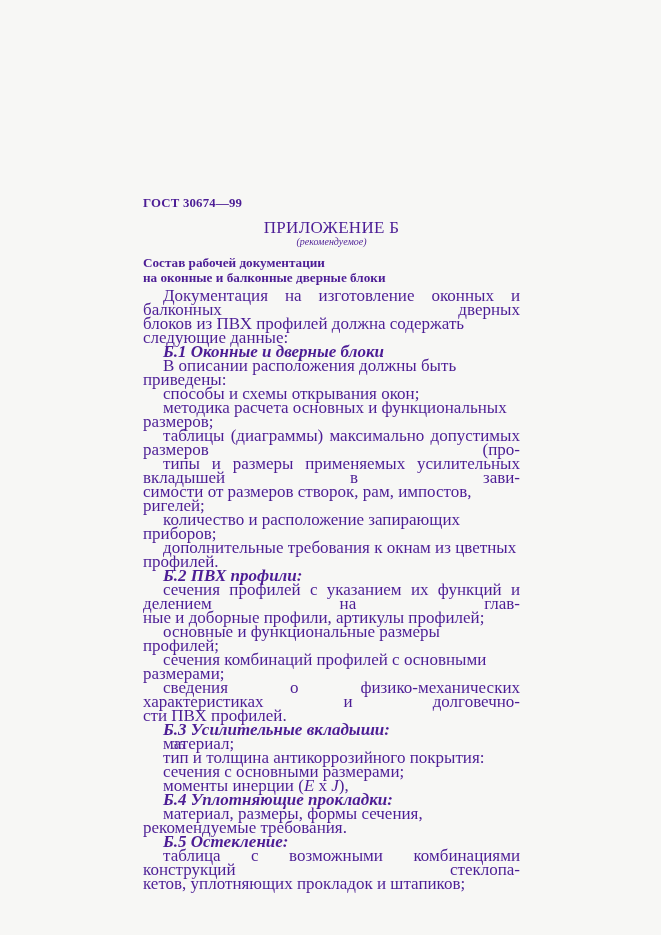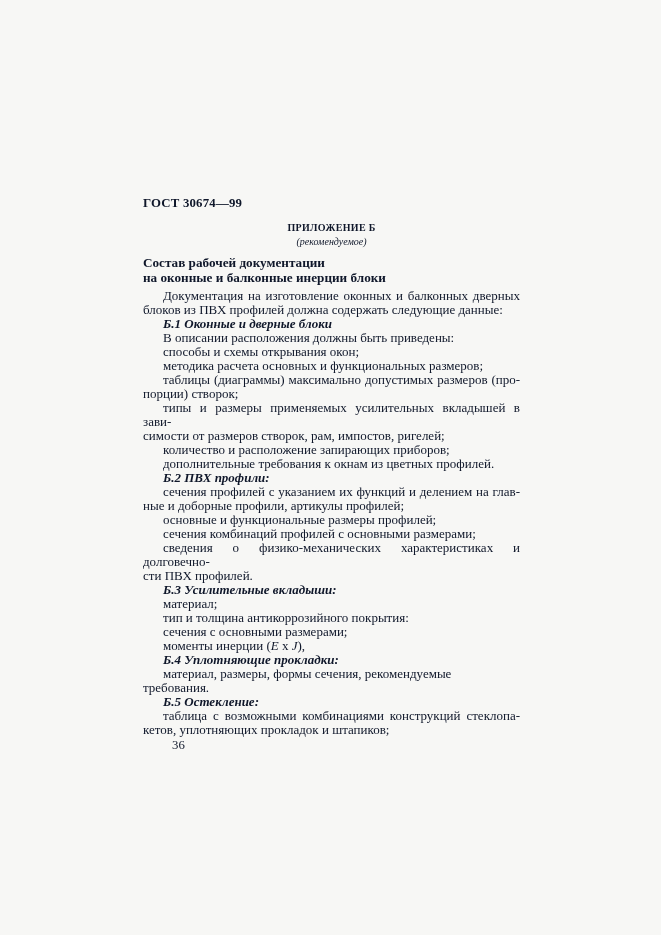--- a/index.html
+++ b/index.html
@@ -12,7 +12,7 @@
     width: 661px;
     height: 935px;
     background: #f7f7f5;
-    color: #0f172a;
+    color: #4c1d95;
     font-family: "Liberation Serif", "DejaVu Serif", serif;
     overflow: hidden;
   }

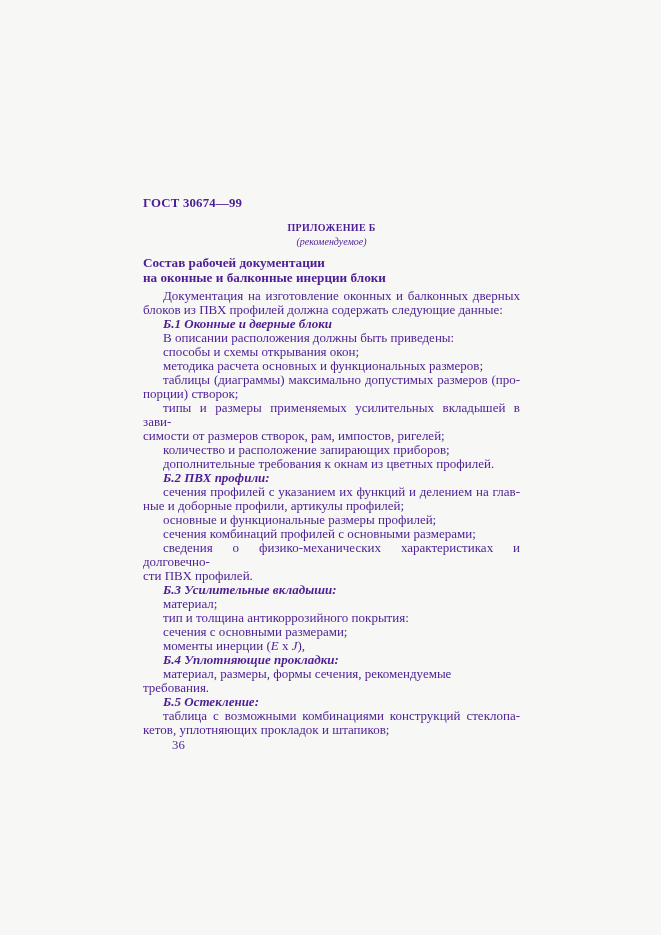--- a/index.html
+++ b/index.html
@@ -33,8 +33,8 @@
   }
   .appendix-label {
     text-align: center;
-    font-weight: bold;
-    font-size: 10px;
+    font-weight: normal;
+    font-size: 17px;
     line-height: 14px;
     letter-spacing: 0.3px;
   }

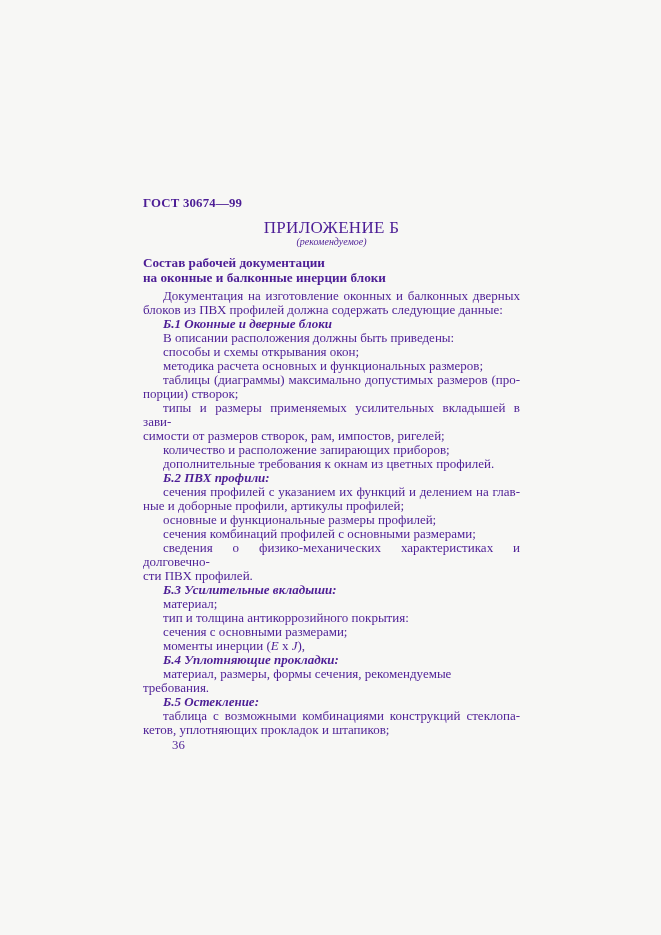--- a/index.html
+++ b/index.html
@@ -88,7 +88,7 @@
     <div class="appendix-status">(рекомендуемое)</div>
     <div class="doc-title">
       <div>Состав рабочей документации</div>
-      <div>на оконные и балконные инерции блоки</div>
+      <div>на оконные и балконные дверные блоки</div>
     </div>
     <div class="doc-body">
         <div class="block body">

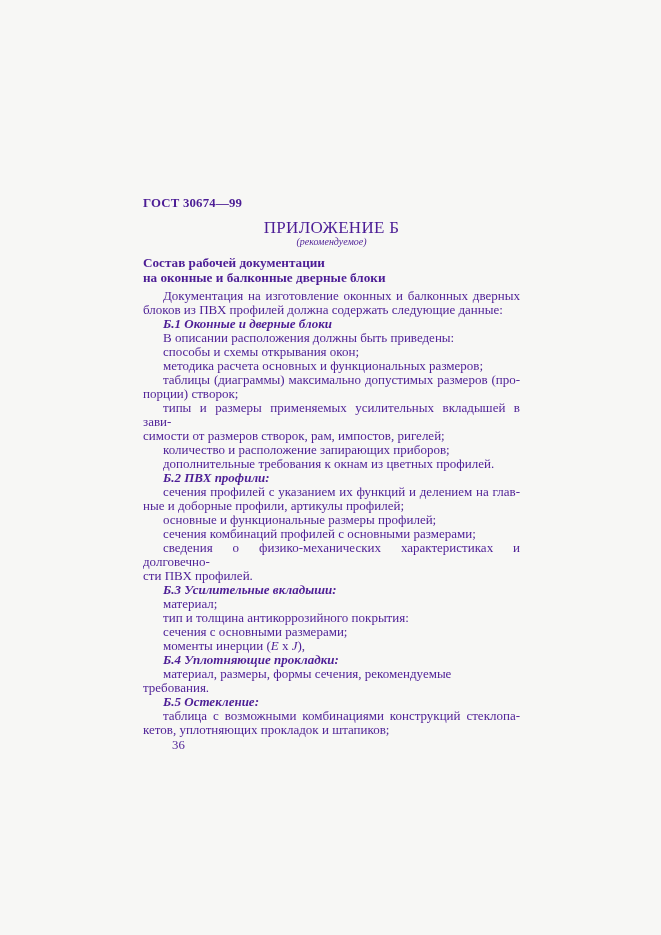--- a/index.html
+++ b/index.html
@@ -53,7 +53,7 @@
   }
   .doc-body {
     margin-top: 4px;
-    font-size: 13px;
+    font-size: 17px;
     line-height: 14px;
   }
   .block { margin: 0; }

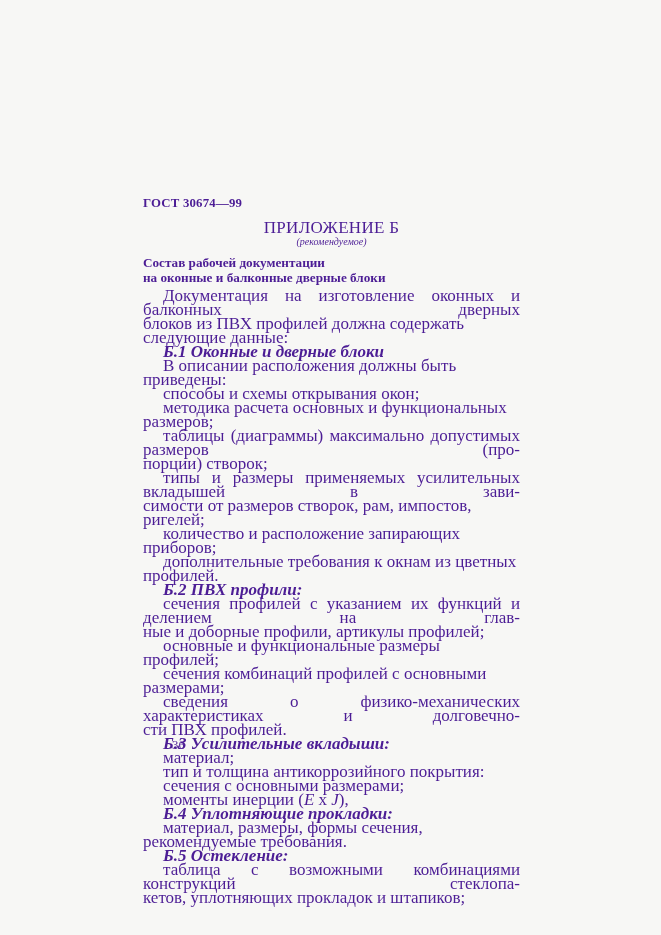--- a/index.html
+++ b/index.html
@@ -109,7 +109,6 @@
         </div>
         <div class="block body">
           <div class="line first full">таблицы (диаграммы) максимально допустимых размеров (про-</div>
-          <div class="line last">порции) створок;</div>
         </div>
         <div class="block body">
           <div class="line first full">типы и размеры применяемых усилительных вкладышей в зави-</div>

